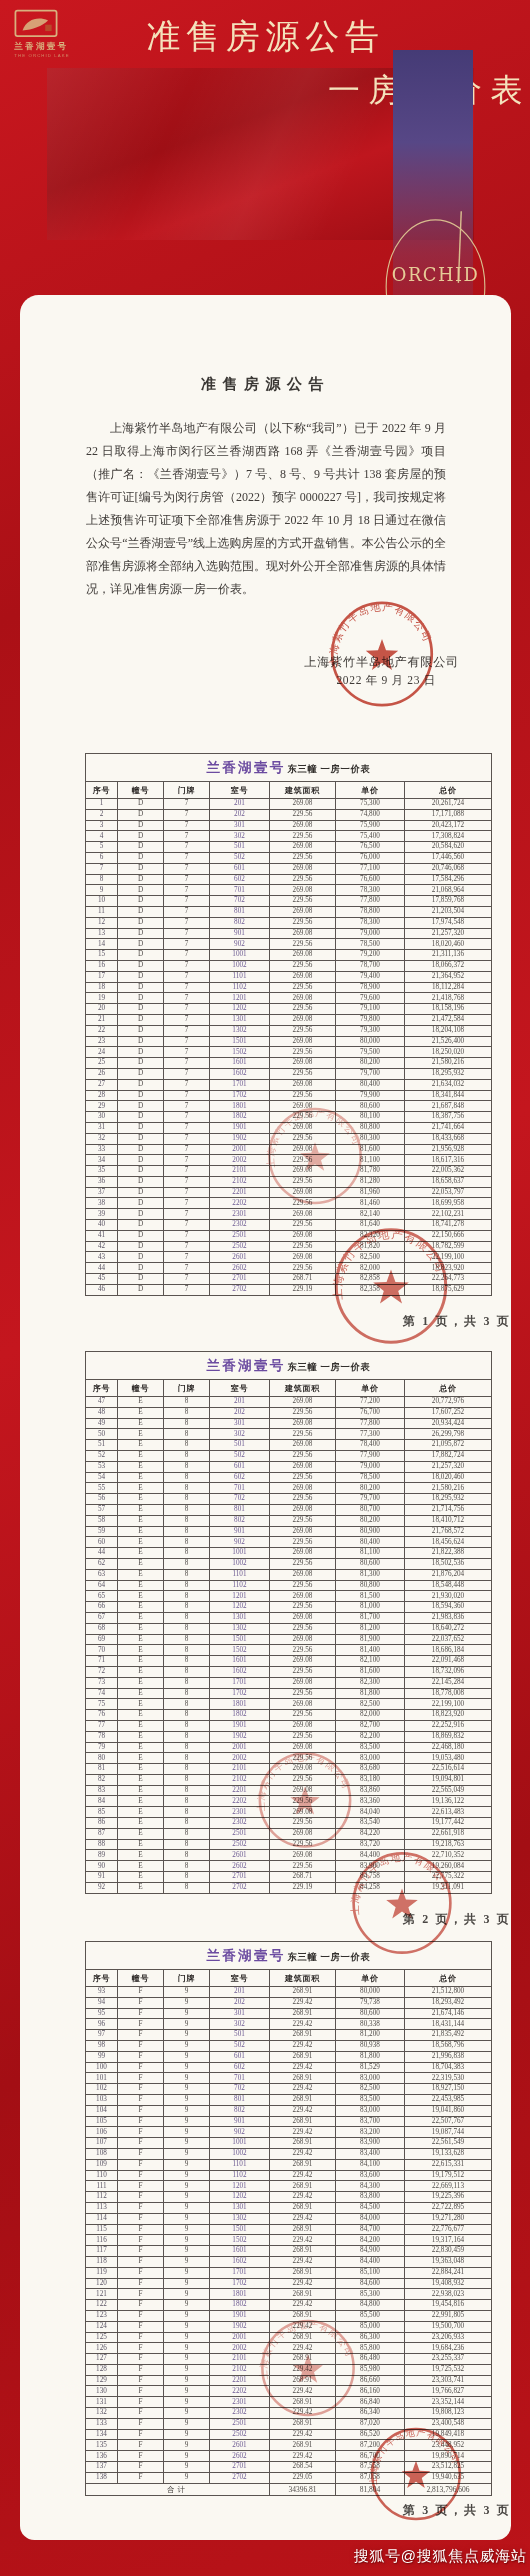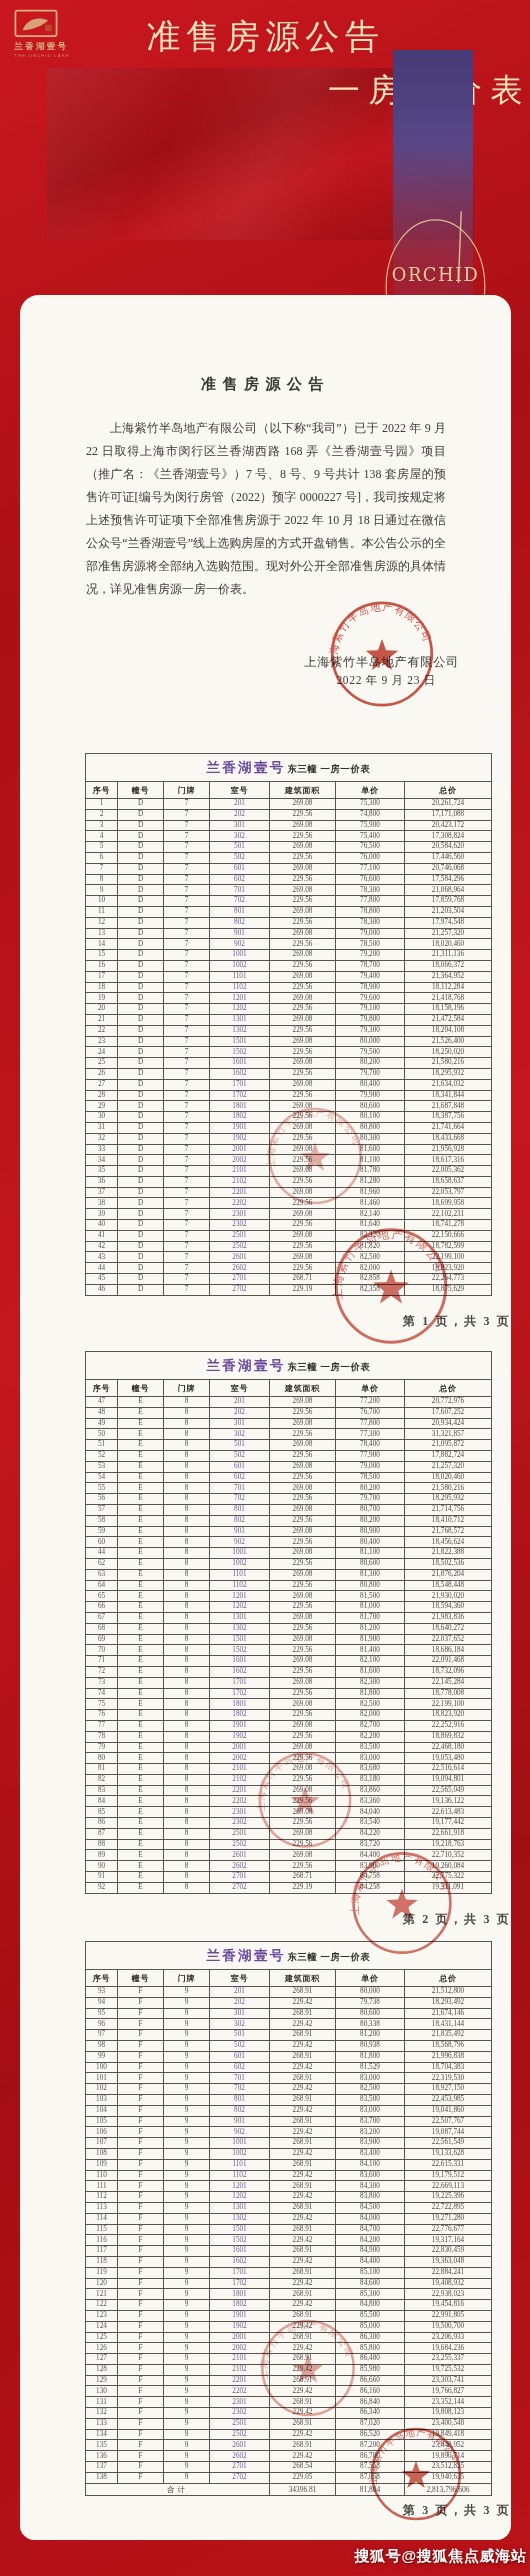--- a/index.html
+++ b/index.html
@@ -638,7 +638,7 @@
           <td class="c3" data-name="cell-room-no">302</td>
           <td class="c4" data-name="cell-area">229.56</td>
           <td class="c5" data-name="cell-unit-price">77,300</td>
-          <td class="c6" data-name="cell-total-price">31,321,857</td>
+          <td class="c6" data-name="cell-total-price">26,299,798</td>
         </tr>
         <tr data-name="table-row">
           <td class="c0" data-name="cell-seq">51</td>

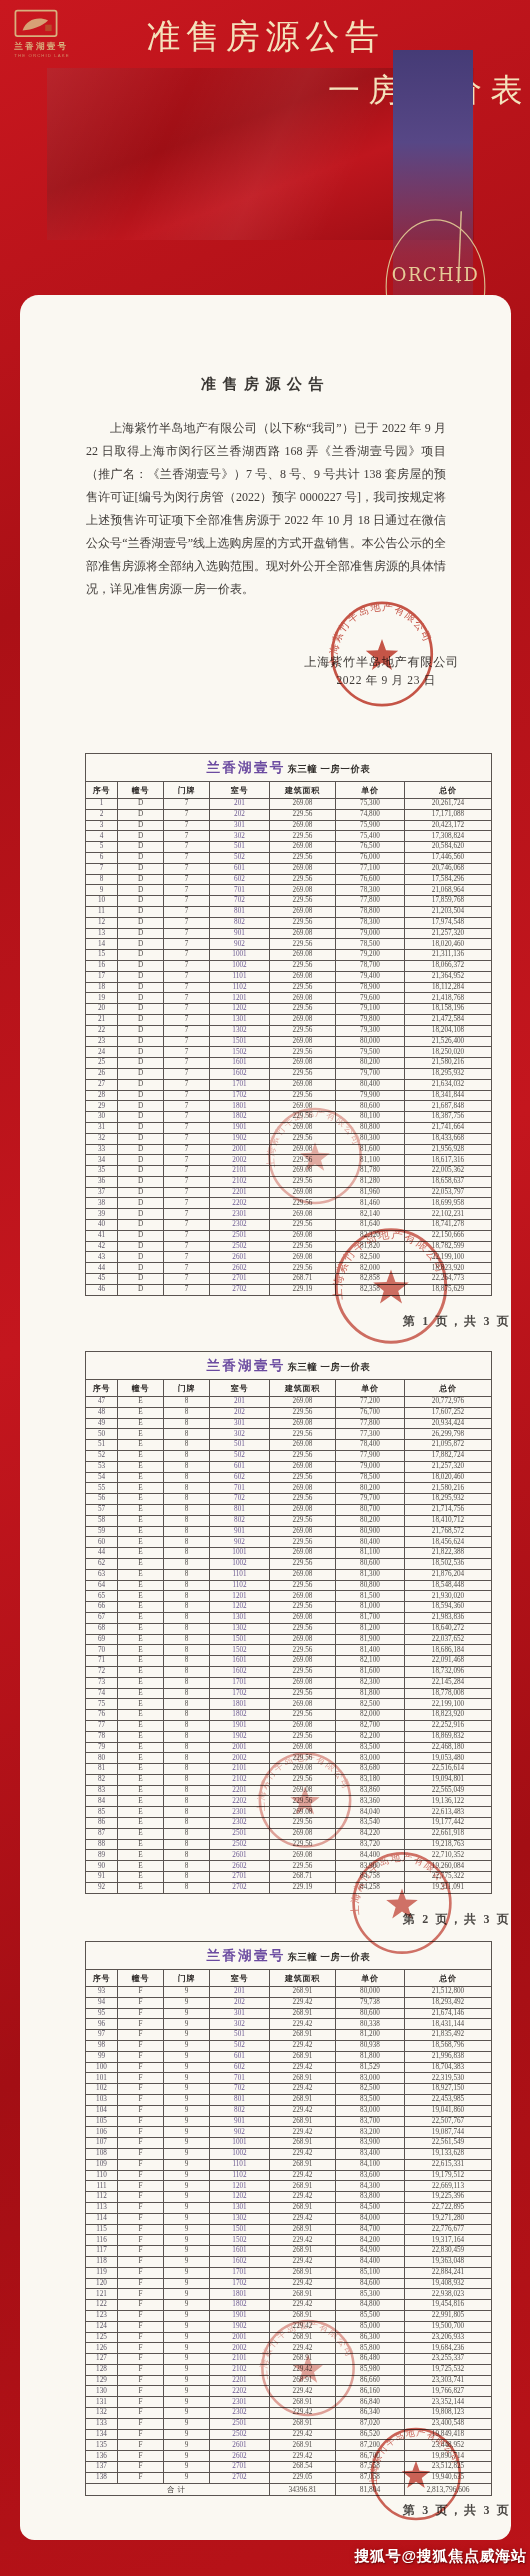--- a/index.html
+++ b/index.html
@@ -79,7 +79,7 @@
   
   .watermark{
     position:absolute;right:4.3px;top:2547px;z-index:6;
-    font-family:"Liberation Sans",sans-serif;font-weight:bold;font-size:15px;color:#ffffff;
+    font-family:"Liberation Sans",sans-serif;font-weight:normal;font-size:15px;color:#ffffff;
     letter-spacing:0.7px;
     text-shadow:0.7px 1.4px 1.4px rgba(70,0,0,.65),0 0 5px rgba(120,0,0,.5);
   }

